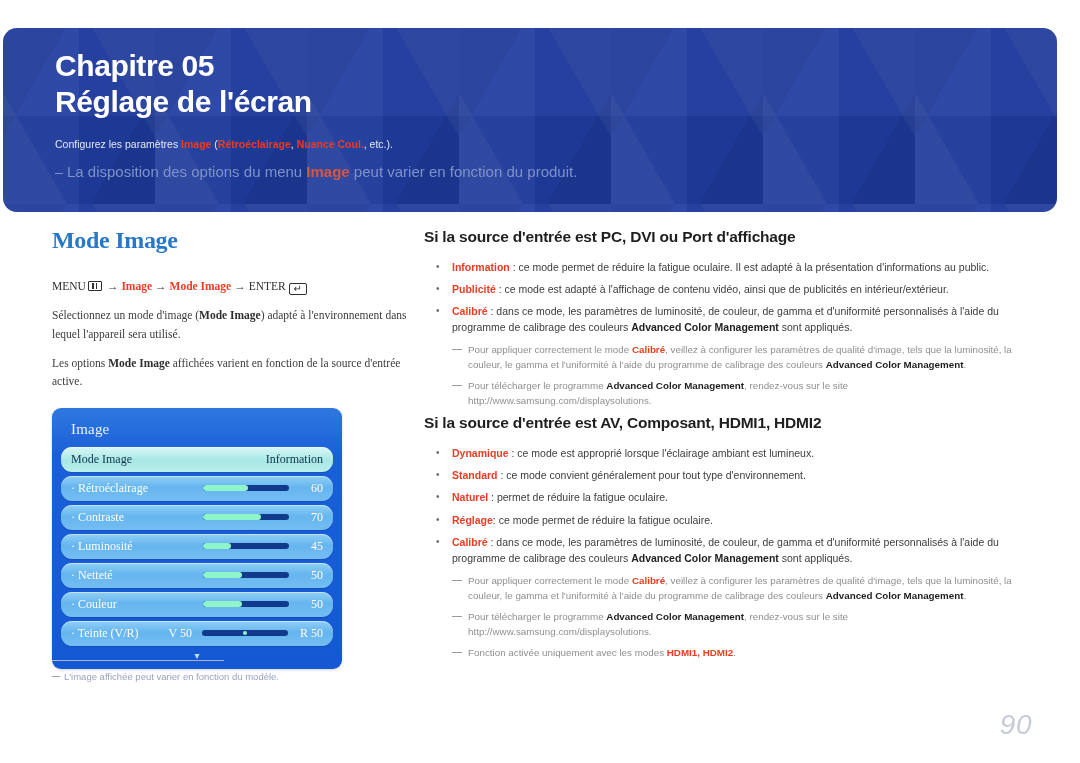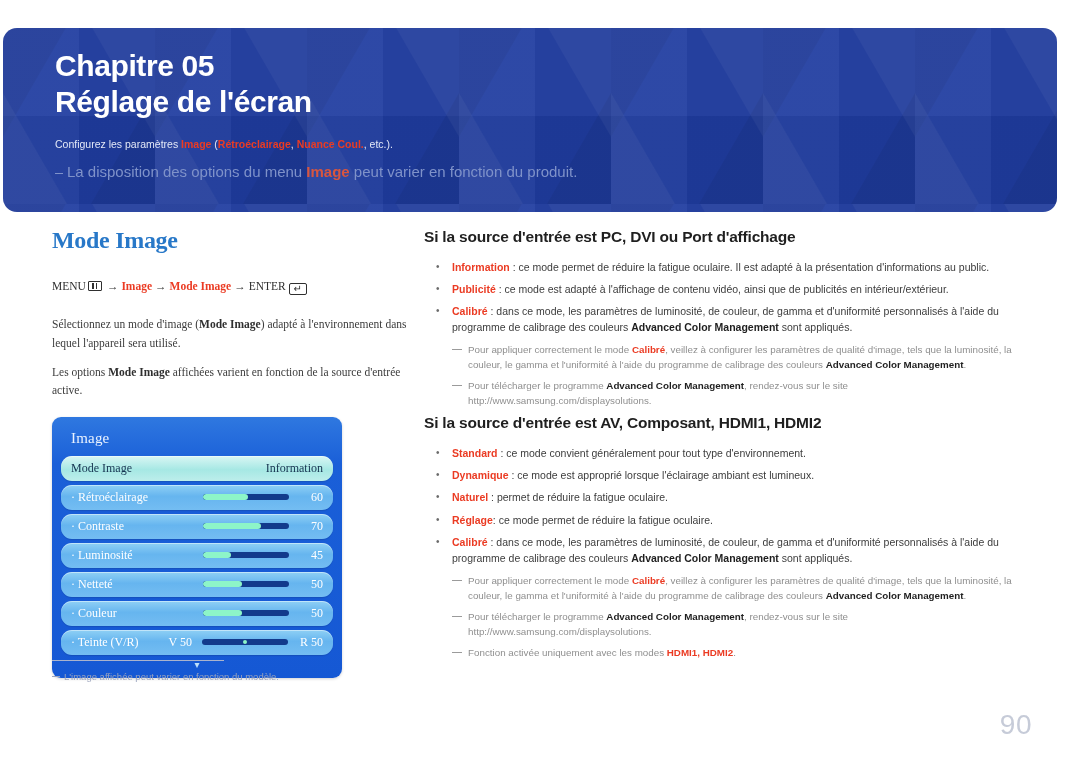--- a/index.html
+++ b/index.html
@@ -116,7 +116,7 @@
     font-size: 11.5px;
     color: #2f2f2f;
     line-height: 1.5;
-    margin-bottom: 20px;
+    margin-bottom: 11px;
     white-space: nowrap;
   }
   .menu-path .pathitem { color: #eb3b23; font-weight: bold; }

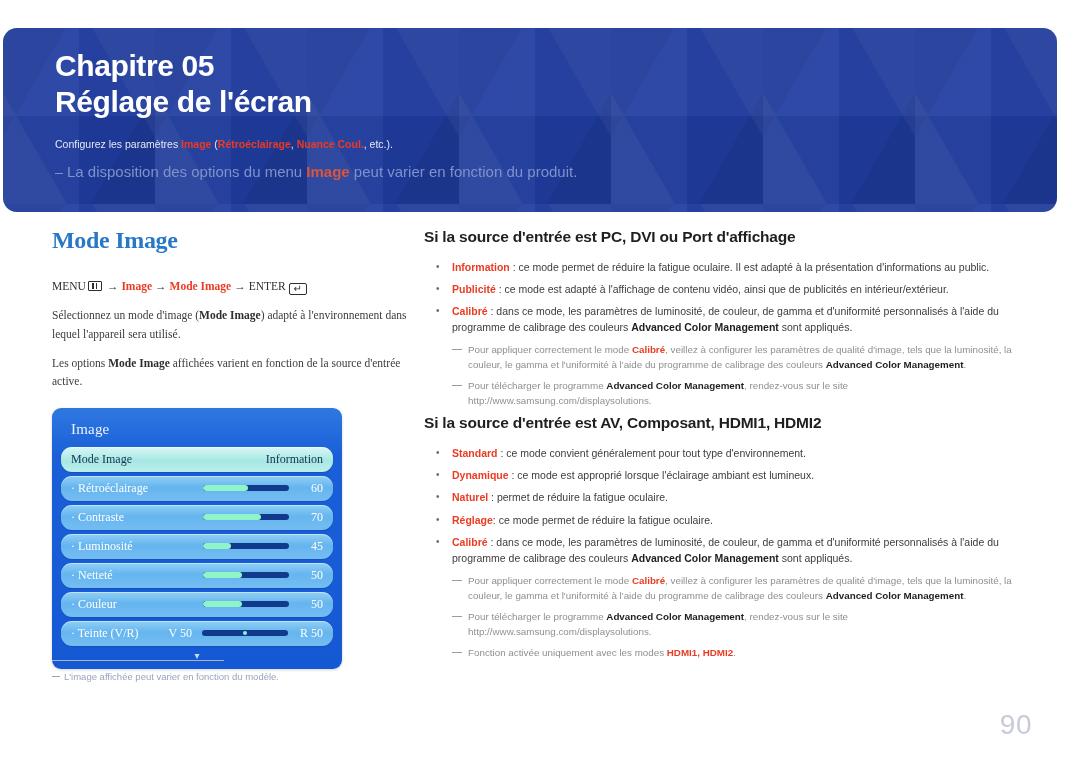--- a/index.html
+++ b/index.html
@@ -450,8 +450,8 @@
   <h3 class="sub-head second">Si la source d'entrée est AV, Composant, HDMI1, HDMI2</h3>
 
   <ul class="bullets">
+    <li><b class="term">Dynamique</b><span> : ce mode est approprié lorsque l'éclairage ambiant est lumineux.</span></li>
     <li><b class="term">Standard</b><span> : ce mode convient généralement pour tout type d'environnement.</span></li>
-    <li><b class="term">Dynamique</b><span> : ce mode est approprié lorsque l'éclairage ambiant est lumineux.</span></li>
     <li><b class="term">Naturel</b><span> : permet de réduire la fatigue oculaire.</span></li>
     <li><b class="term">Réglage</b><span>: ce mode permet de réduire la fatigue oculaire.</span></li>
     <li><b class="term">Calibré</b><span> : dans ce mode, les paramètres de luminosité, de couleur, de gamma et d'uniformité personnalisés à l'aide du programme de calibrage des couleurs </span><b class="strong">Advanced Color Management</b><span> sont appliqués.</span></li>

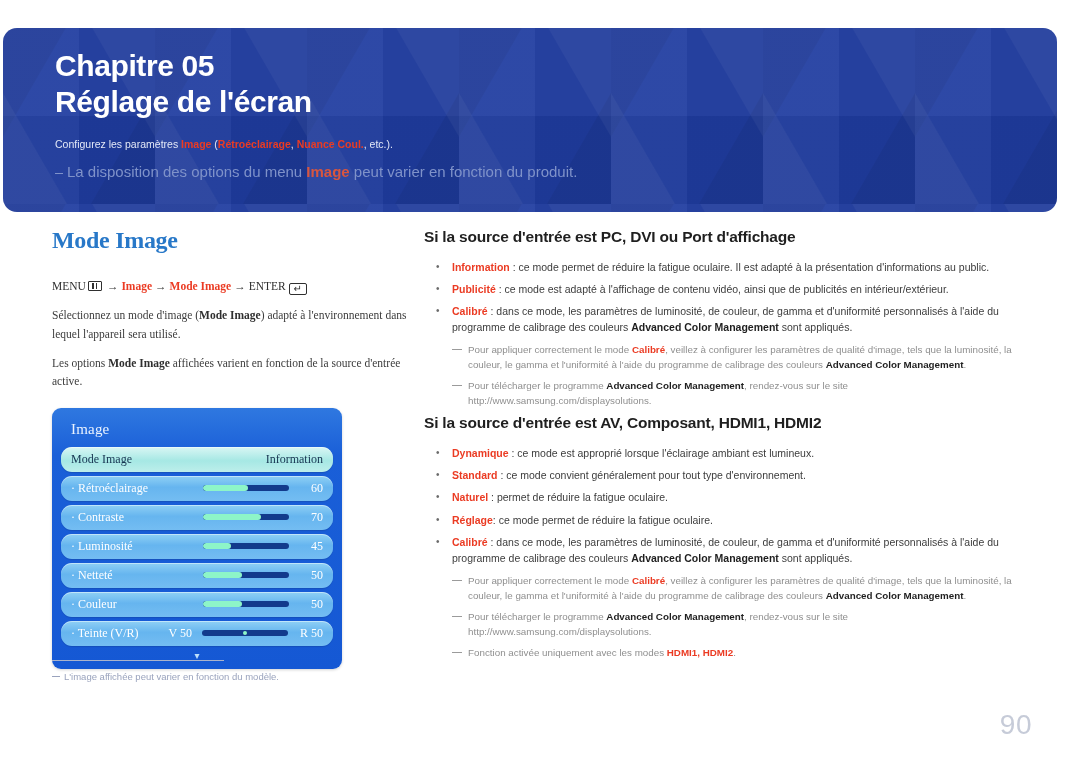--- a/index.html
+++ b/index.html
@@ -334,6 +334,7 @@
     font-size: 28px;
     color: #c6cbd8;
     letter-spacing: 0.5px;
+    font-style: italic;
   }
 </style>
 </head>

